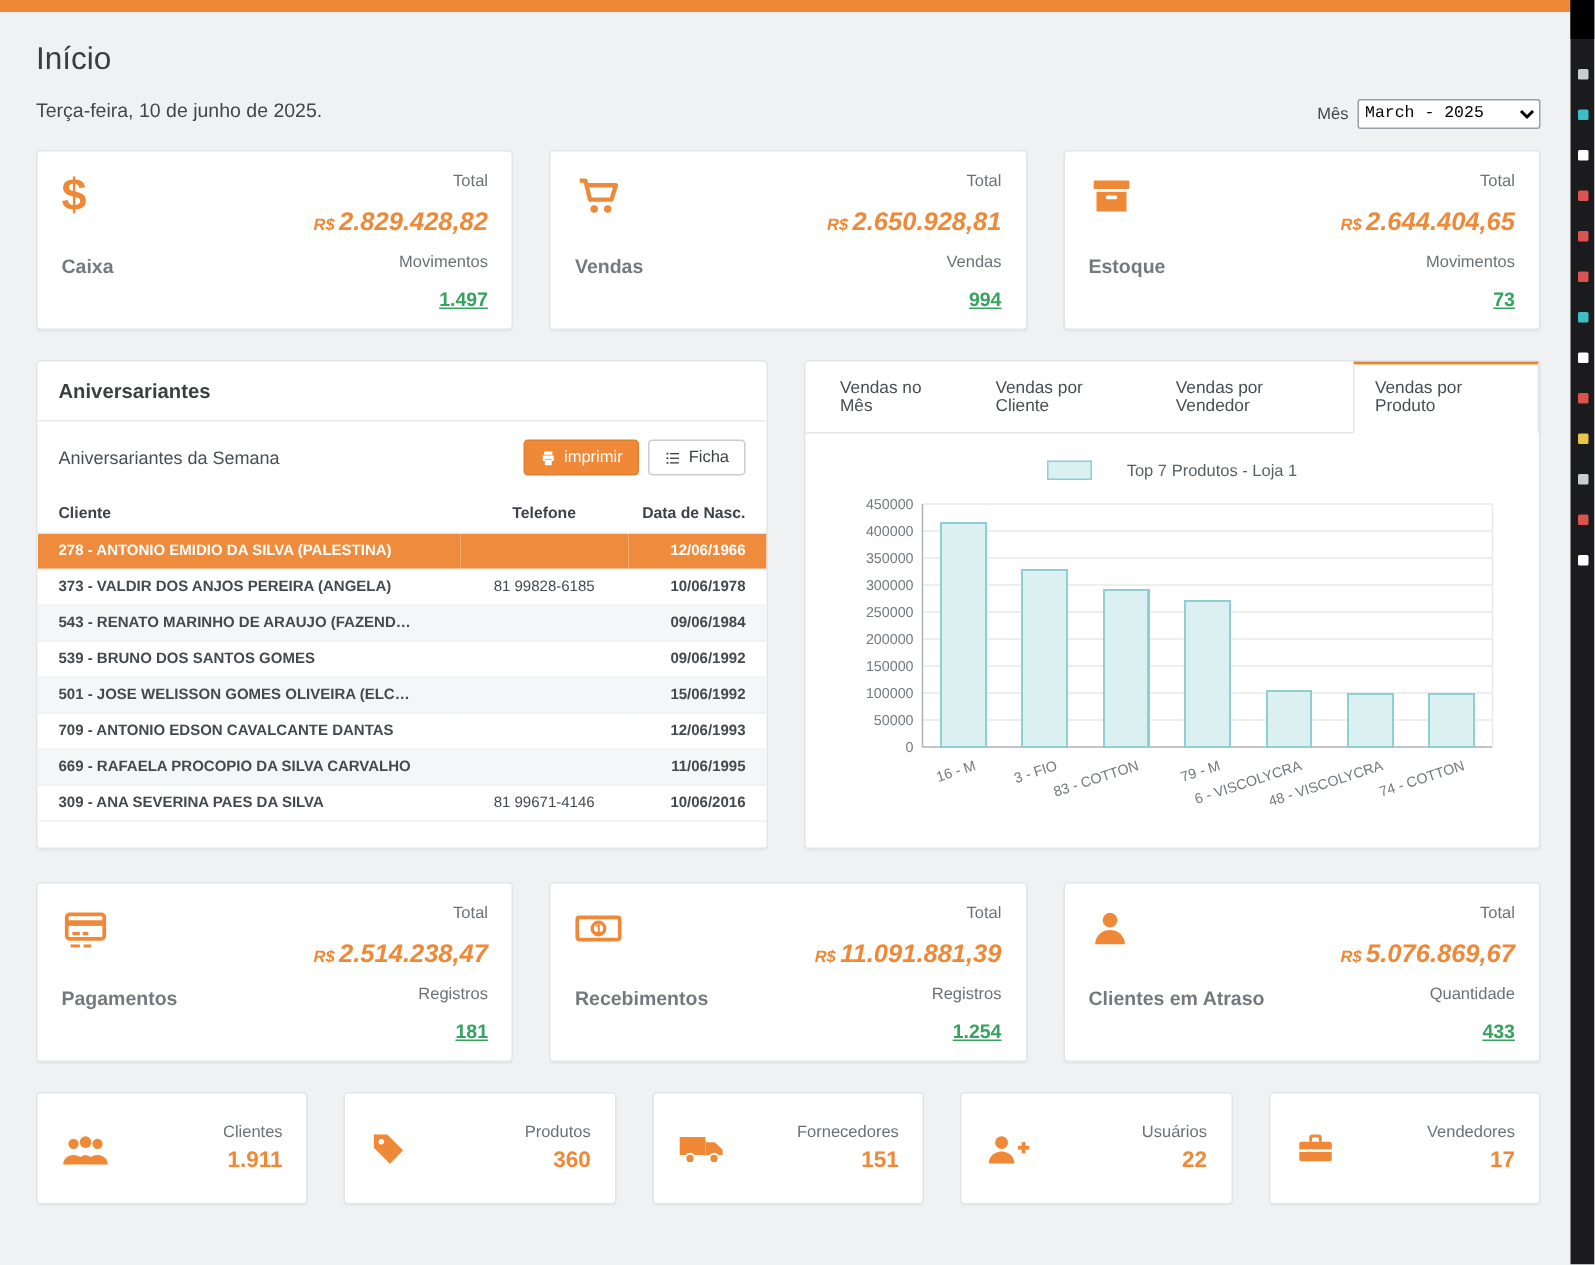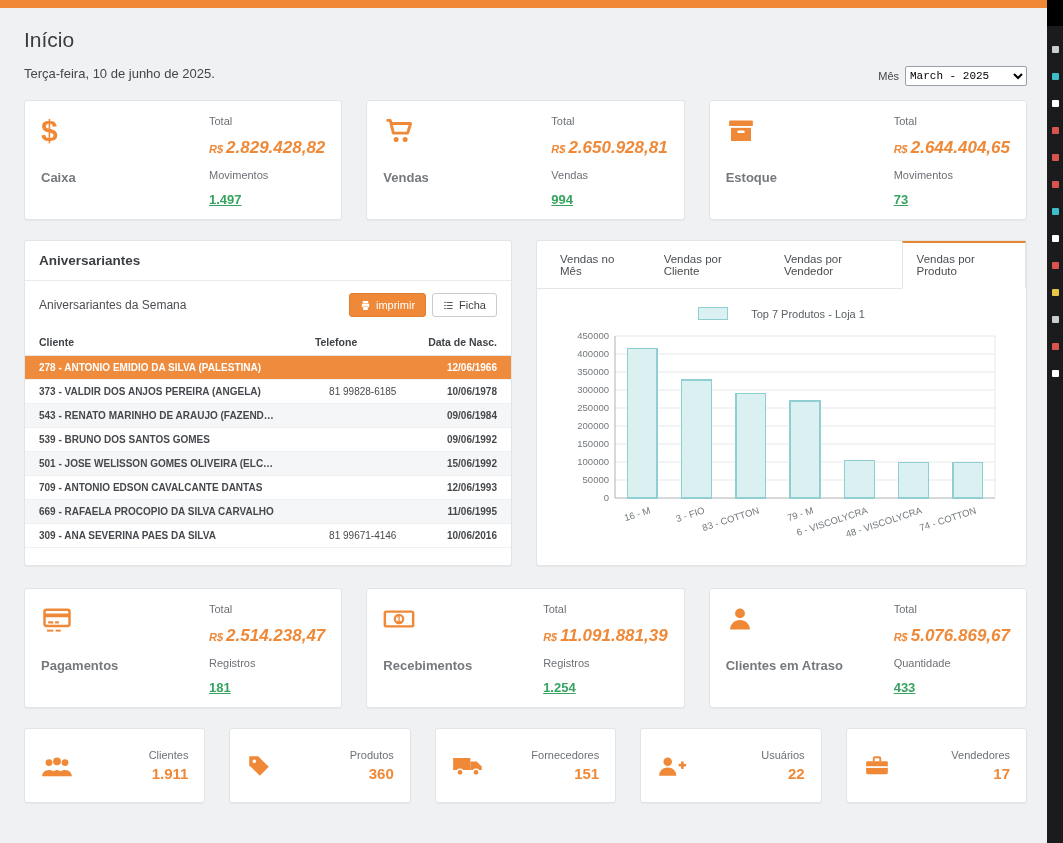--- a/index.html
+++ b/index.html
@@ -43,7 +43,7 @@
   .stat-icon { width: 34px; height: 32px; display: flex; align-items: center; }
   .dollar-glyph { font-size: 30px; font-weight: 700; color: #ef8937; line-height: 30px; }
   .stat-label { font-size: 13px; font-weight: 700; color: #75797e; }
-  .stat-right { display: flex; flex-direction: column; justify-content: space-between; text-align: left; }
+  .stat-right { display: flex; flex-direction: column; justify-content: space-between; text-align: right; }
   .muted { font-size: 11px; color: #6c7176; }
   .amount { font-size: 17px; font-weight: 700; color: #ef8937; font-style: italic; }
   .amount .cur { font-size: 11px; margin-right: 3px; }

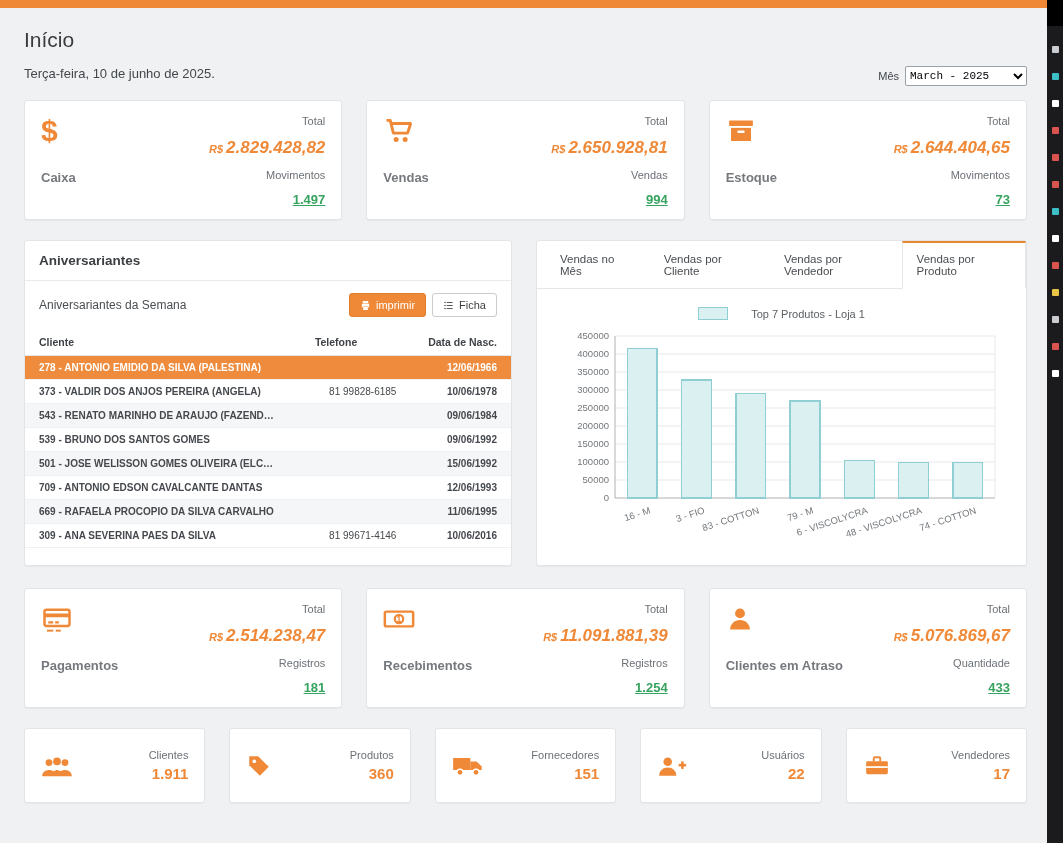--- a/index.html
+++ b/index.html
@@ -62,7 +62,7 @@
   table.bd-table { width: 100%; border-collapse: collapse; font-size: 10px; }
   .bd-table th { text-align: left; font-size: 10.5px; color: #3f4347; padding: 5px 8px 7px; border-bottom: 1px solid #e4e6e8; }
   .bd-table th:first-child { padding-left: 14px; width: 58%; }
-  .bd-table th.col-tel { text-align: left; width: 23%; }
+  .bd-table th.col-tel { text-align: center; width: 23%; }
   .bd-table th.col-date { text-align: right; padding-right: 14px; }
   .bd-table td { padding: 6px 8px; border-bottom: 1px solid #eef0f1; color: #45494d; }
   .bd-table td.cliente { font-weight: 700; padding-left: 14px; white-space: nowrap; overflow: hidden; }

